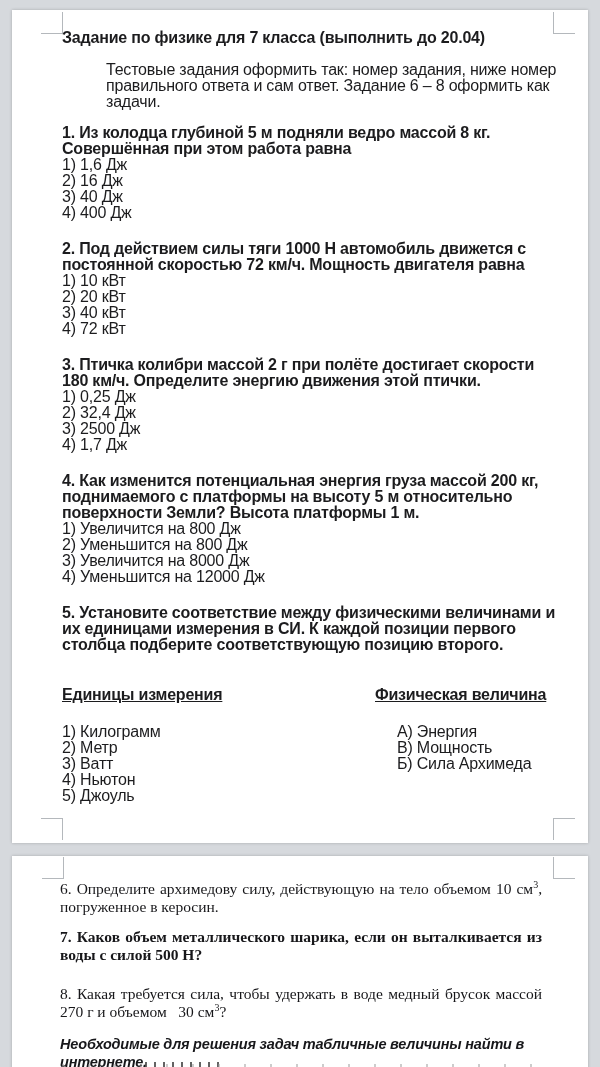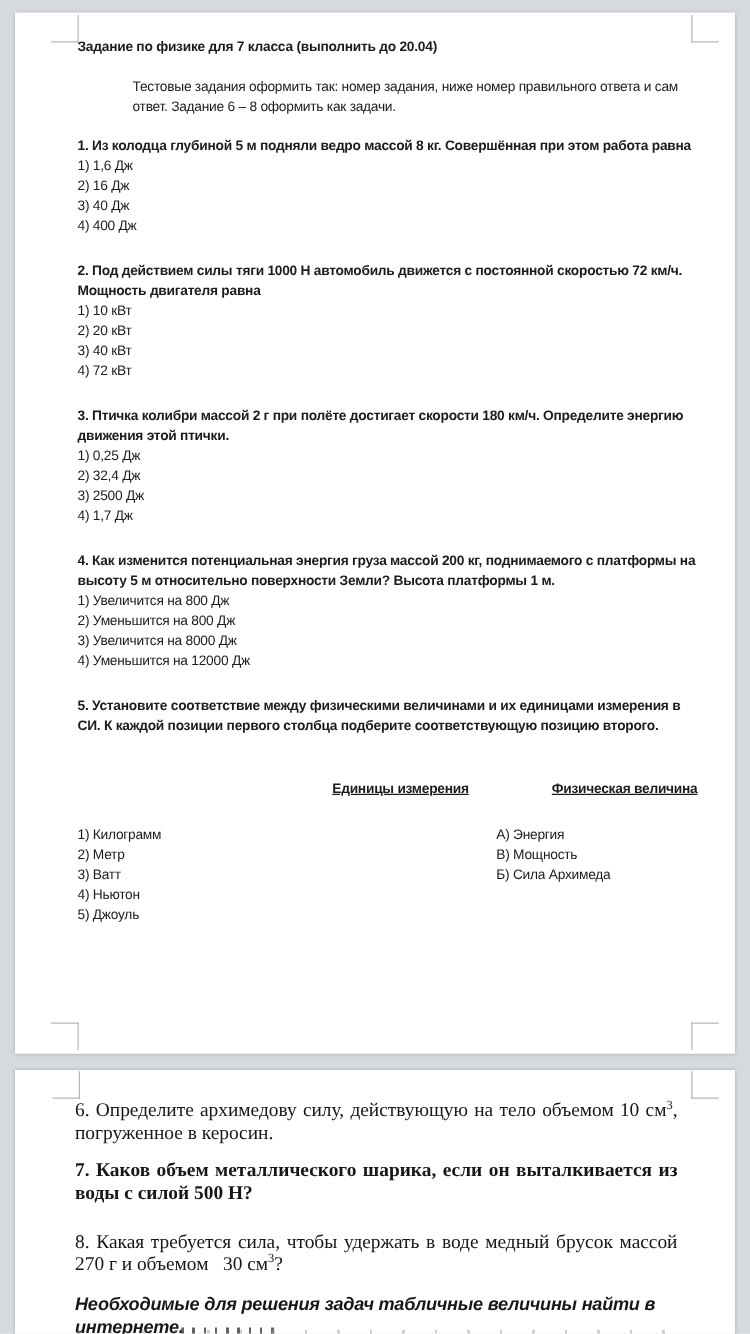--- a/index.html
+++ b/index.html
@@ -24,7 +24,7 @@
   
   .content1{
     position:absolute;left:50px;top:20px;width:496px;
-    font-size:11px;line-height:16px;letter-spacing:-0.2px;
+    font-size:16px;line-height:16px;letter-spacing:-0.2px;
   }
   .doc-title{font-weight:bold;}
   .intro{margin-top:16px;margin-left:44px;}

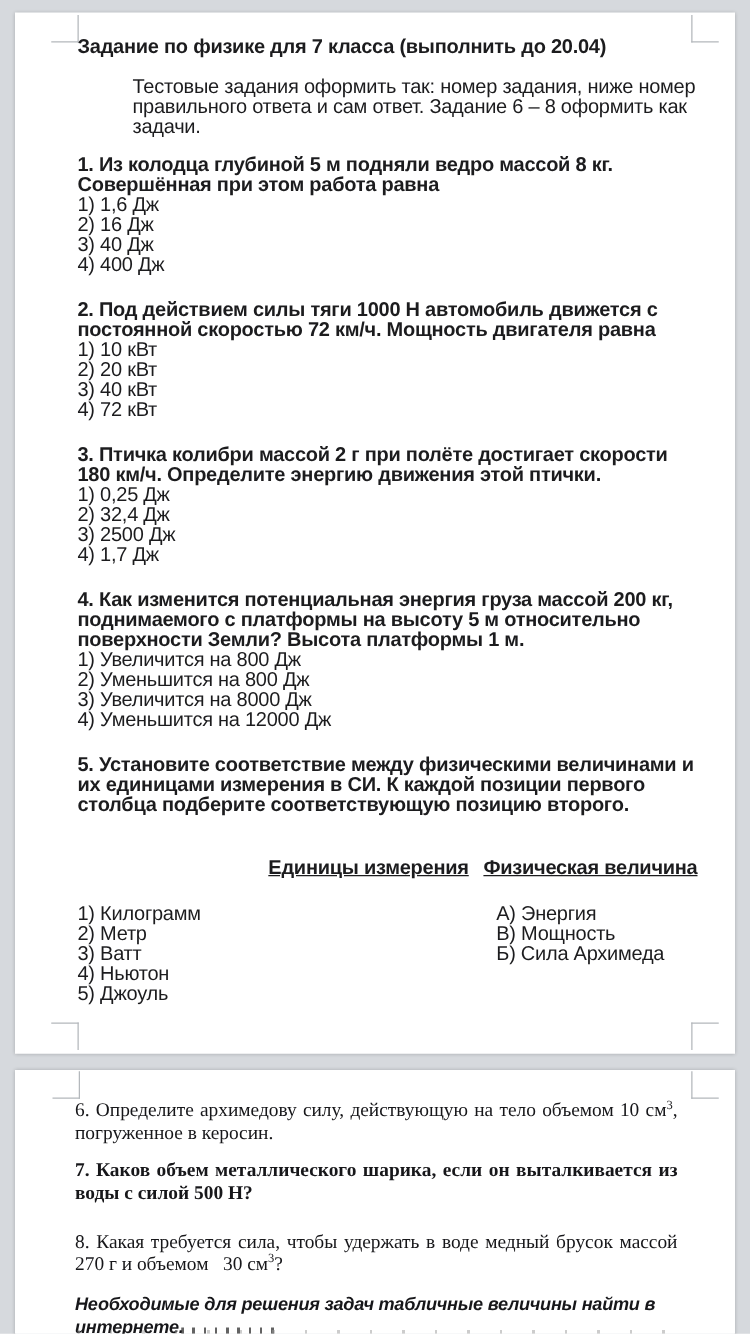--- a/index.html
+++ b/index.html
@@ -36,7 +36,7 @@
   .match-cols{display:flex;}
   .col-left{width:313px;flex:0 0 313px;}
   .col-right{flex:1 1 auto;}
-  .match-header{font-weight:bold;text-decoration:underline;text-align:right;}
+  .match-header{font-weight:bold;text-decoration:underline;}
   .match-list{margin-top:21px;}
   .col-right .match-list{padding-left:22px;}
   

